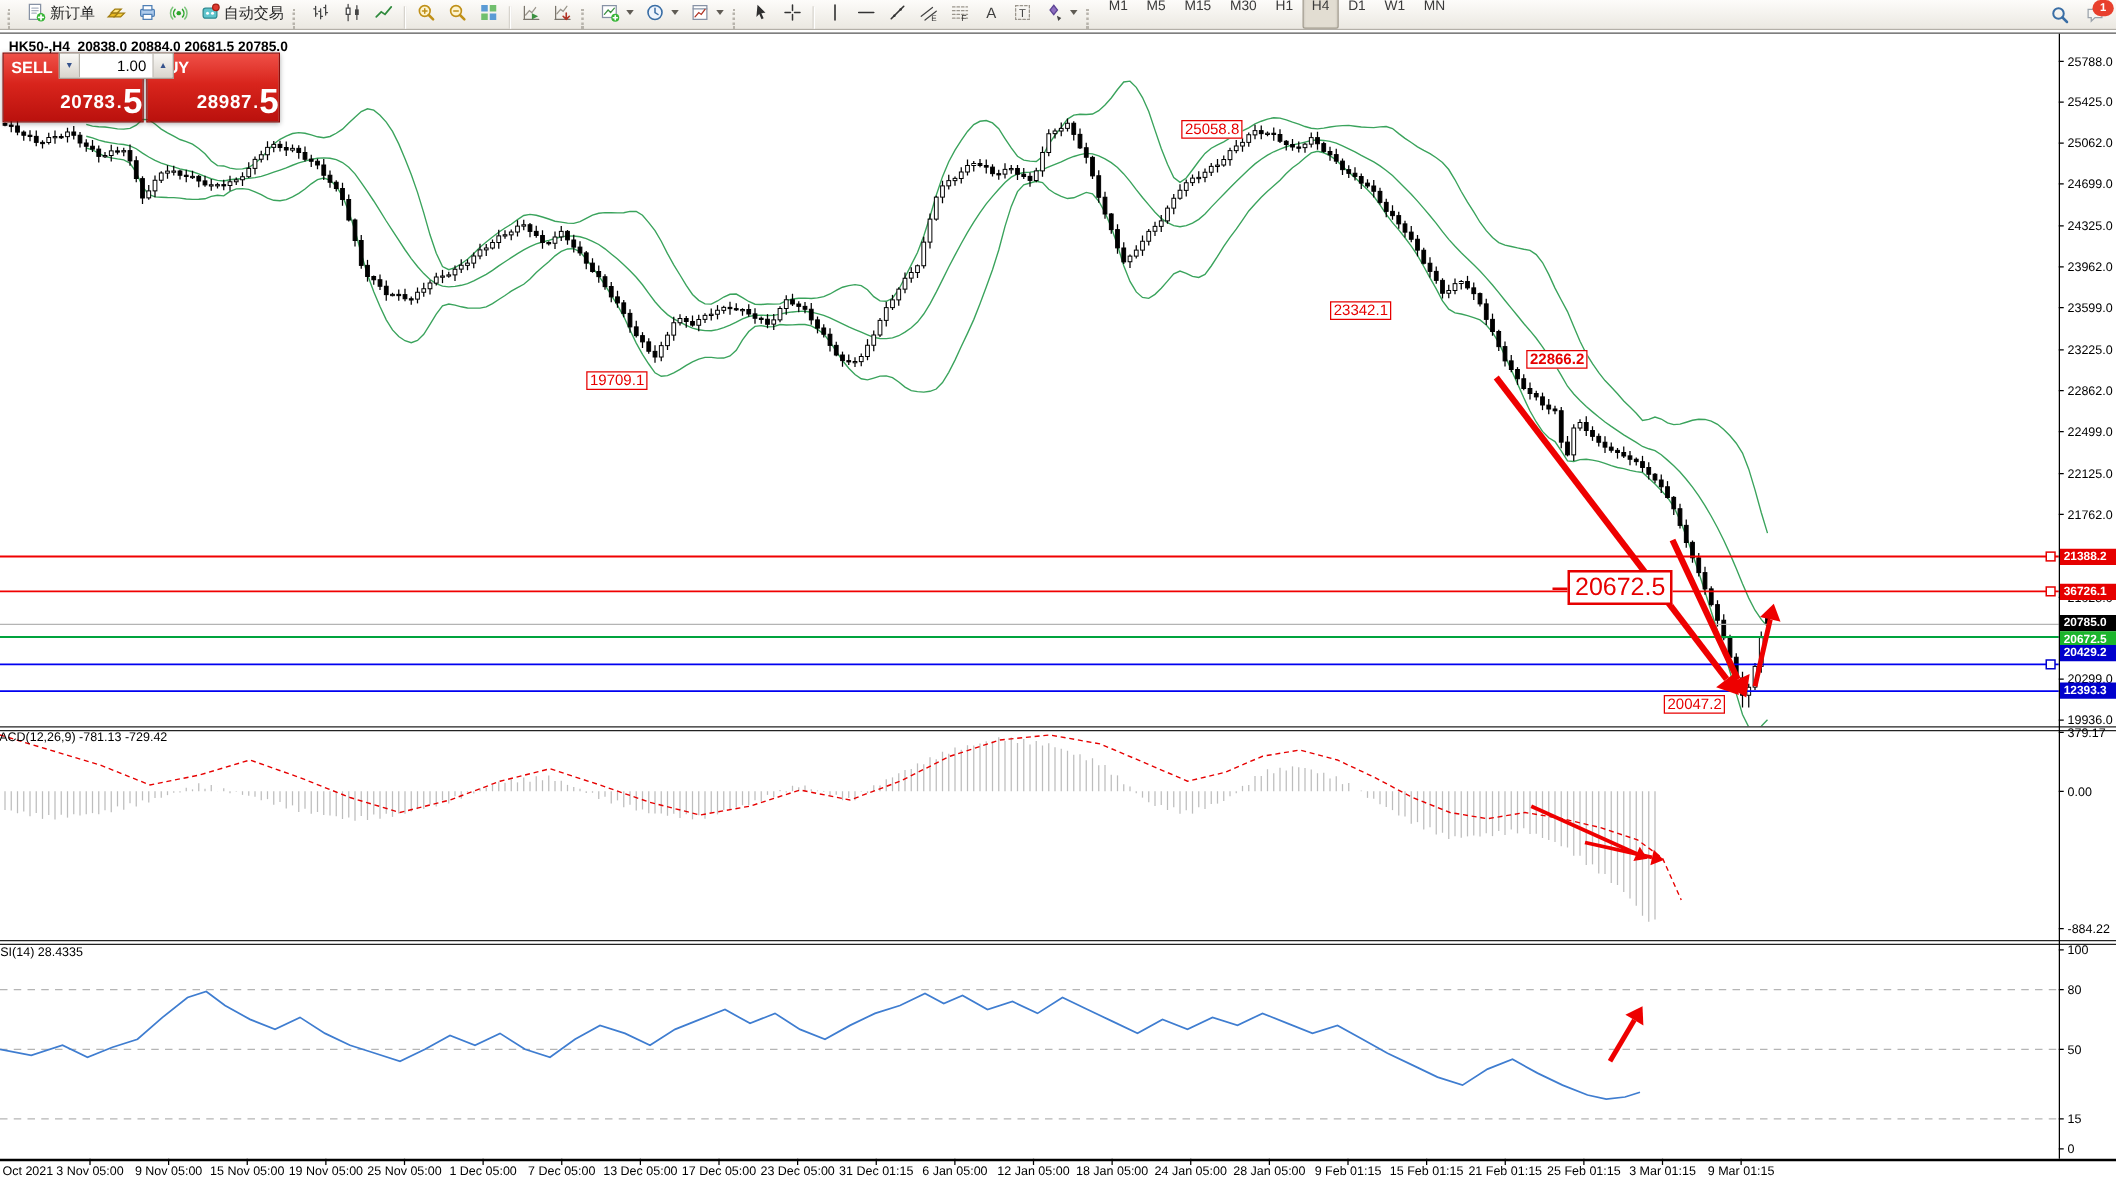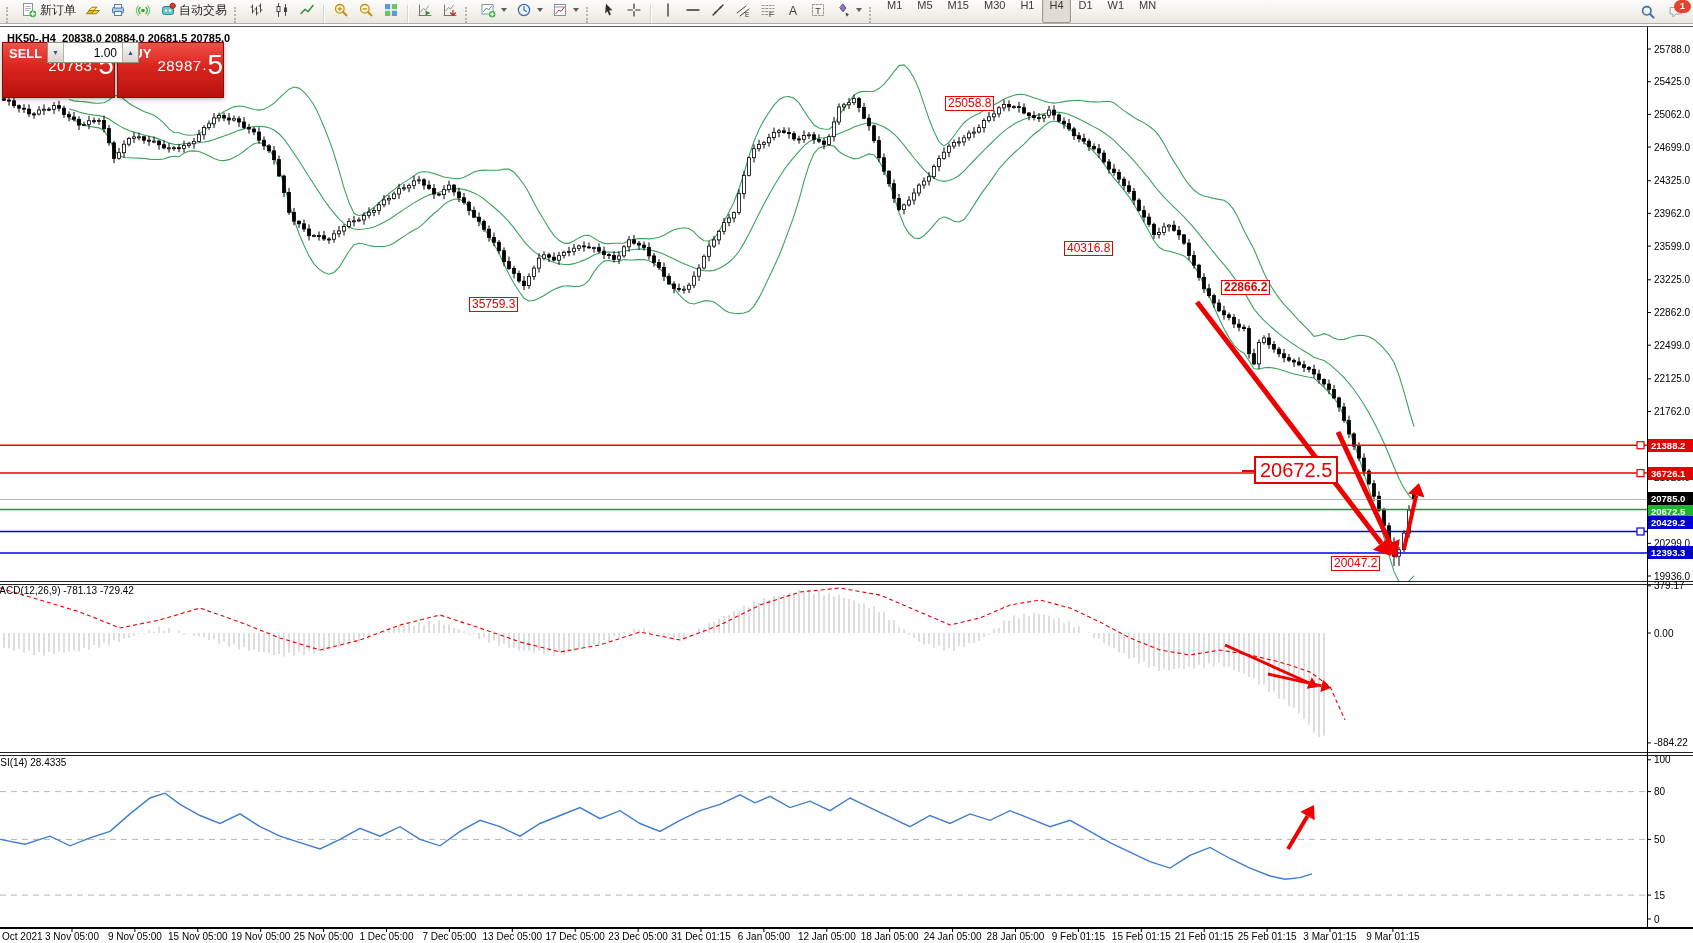--- a/index.html
+++ b/index.html
@@ -40,7 +40,7 @@
     background:linear-gradient(180deg,#ef5047 0%,#d8241c 45%,#ba110d 100%);}
   .tp-top{height:20px;font-size:13px;font-weight:700;padding:3px 6px 0;box-sizing:border-box;}
   .tp-col.buy .tp-top{text-align:right;}
-  .tp-price{flex:1;display:flex;align-items:flex-end;justify-content:center;font-weight:400;padding-bottom:20px;}
+  .tp-price{flex:1;display:flex;align-items:flex-end;justify-content:center;font-weight:700;padding-bottom:4px;}
   .tp-price .int{font-size:15px;line-height:1;margin-bottom:4px;letter-spacing:.5px;}
   .tp-price .dot{font-size:14px;margin:0 1px 4px;}
   .tp-price .frac{font-size:28px;line-height:.85;}

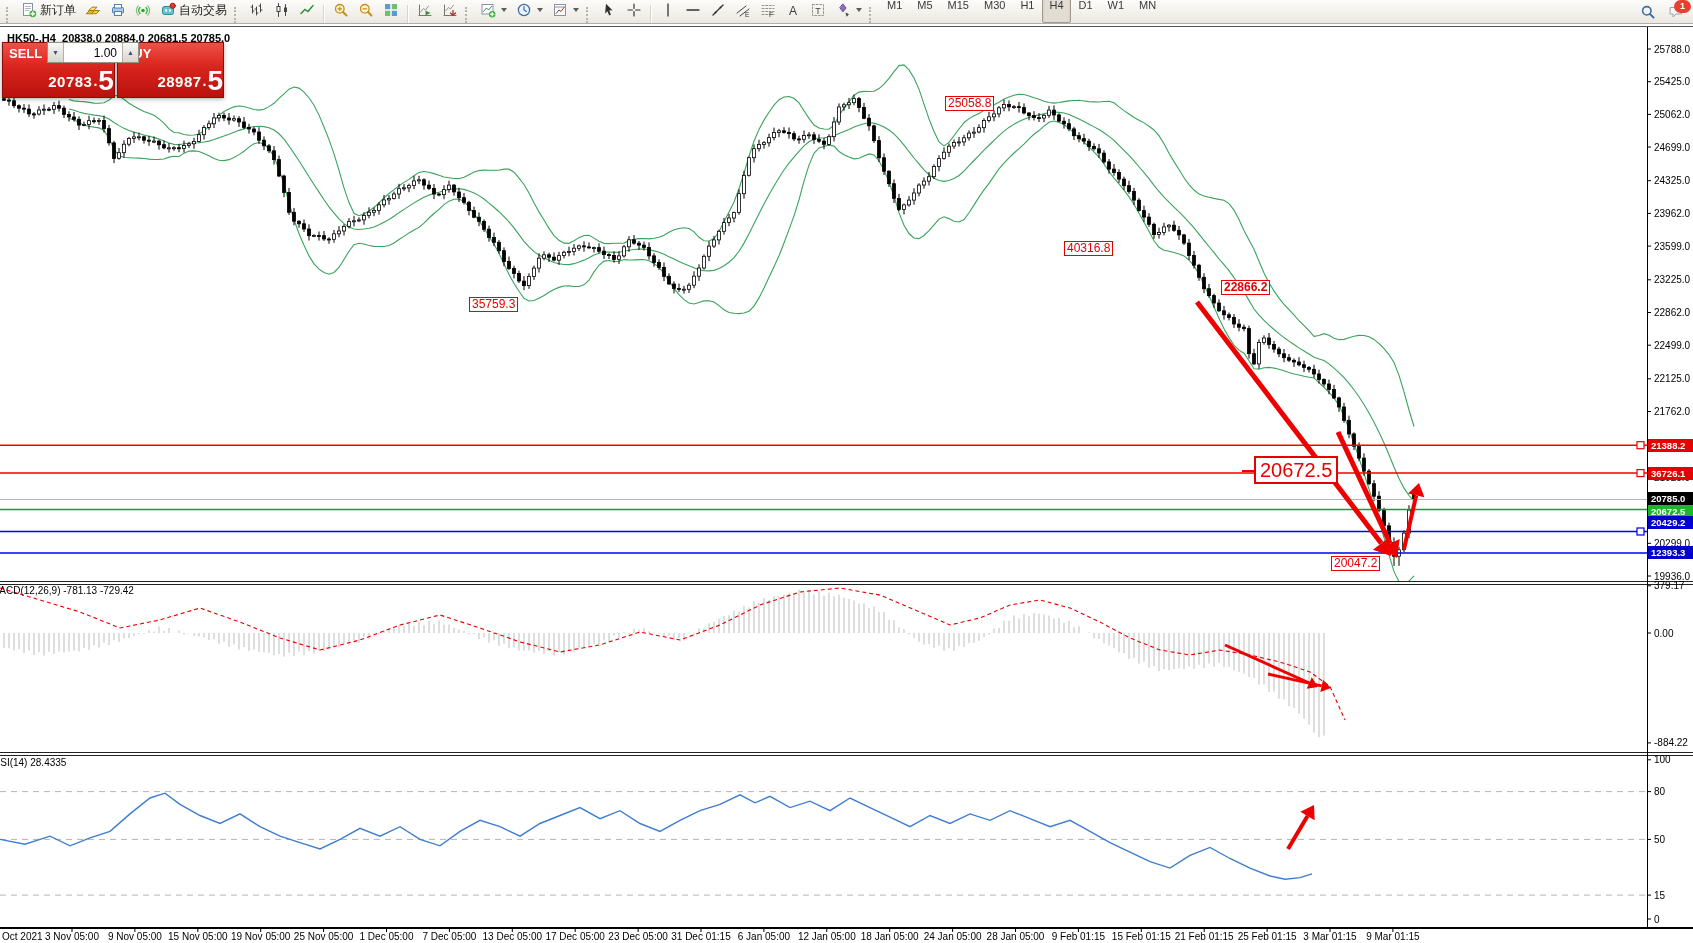--- a/index.html
+++ b/index.html
@@ -1312,7 +1312,7 @@
         </svg></div>
     <div id="overlays">
         <div class="ann" style="left: 945px; top: 72px;">25058.8</div>
-        <div class="ann" style="left: 1064px; top: 217px;">40316.8</div>
+        <div class="ann" style="left: 1064px; top: 217px;">23342.1</div>
         <div class="ann" style="left: 1221px; top: 256px; font-weight: bold;">22866.2</div>
         <div class="ann" style="left: 469px; top: 273px;">35759.3</div>
         <div class="ann big" style="left: 1254px; top: 432px;">20672.5</div>

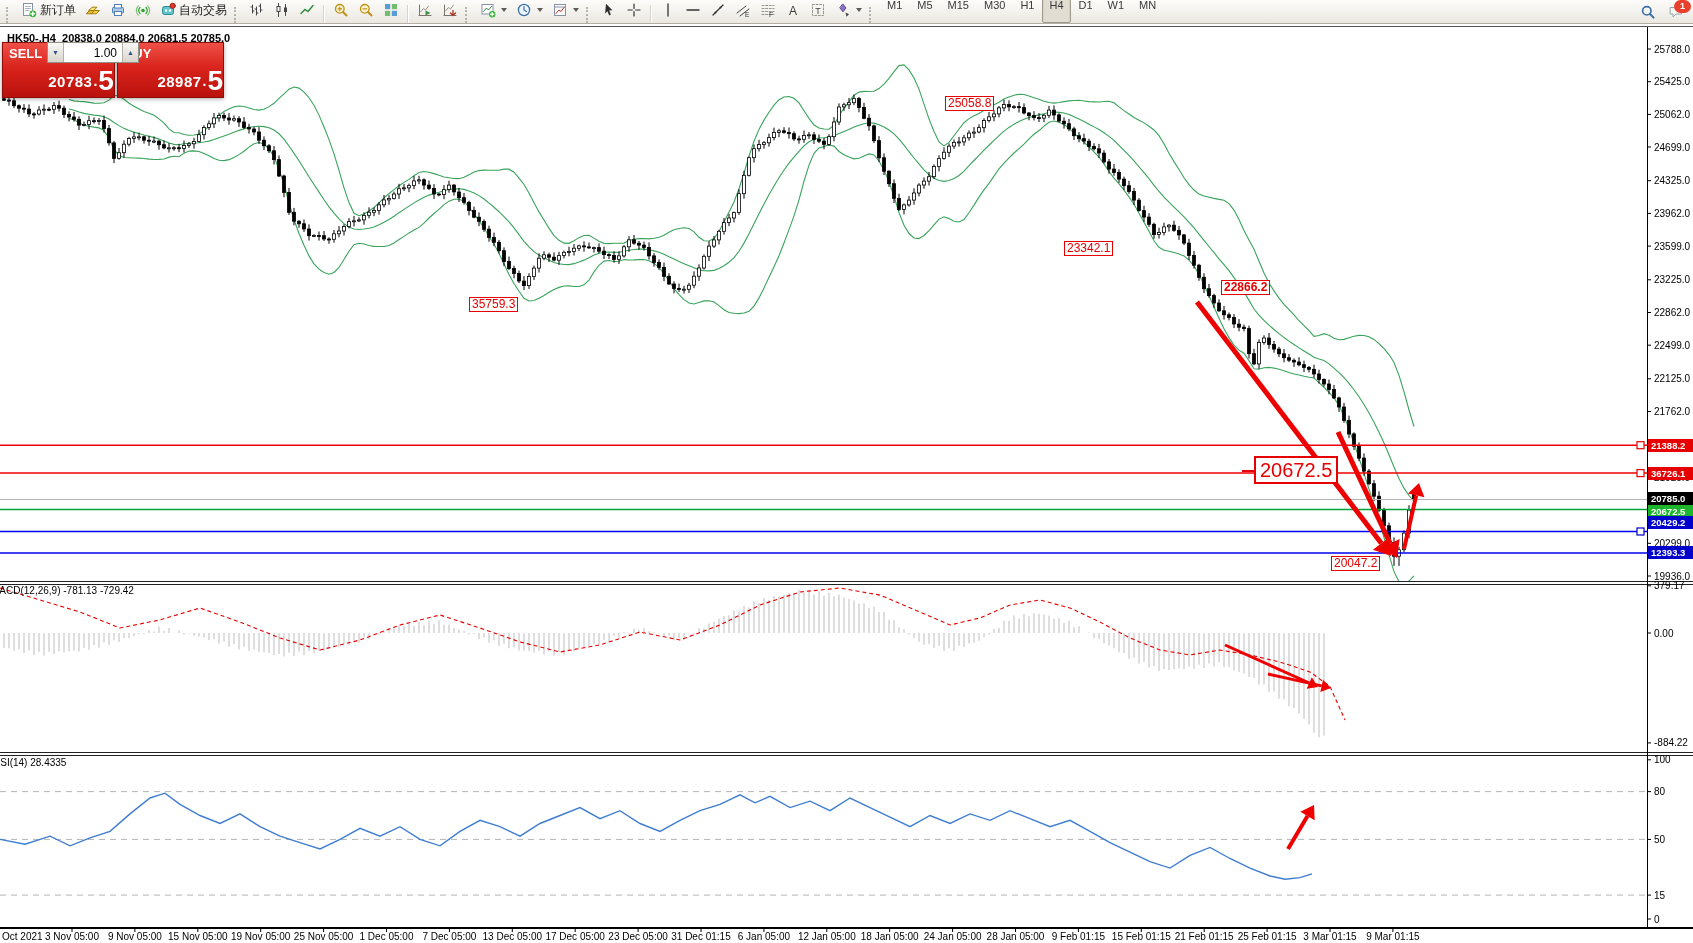--- a/index.html
+++ b/index.html
@@ -1314,7 +1314,7 @@
         <div class="ann" style="left: 945px; top: 72px;">25058.8</div>
         <div class="ann" style="left: 1064px; top: 217px;">23342.1</div>
         <div class="ann" style="left: 1221px; top: 256px; font-weight: bold;">22866.2</div>
-        <div class="ann" style="left: 469px; top: 273px;">35759.3</div>
+        <div class="ann" style="left: 469px; top: 273px;">19709.1</div>
         <div class="ann big" style="left: 1254px; top: 432px;">20672.5</div>
         <div class="ann" style="left: 1331px; top: 532px;">20047.2</div>
         <div class="axbox" style="background: rgb(230, 0, 0); top: 414.7px;">21388.2</div>

